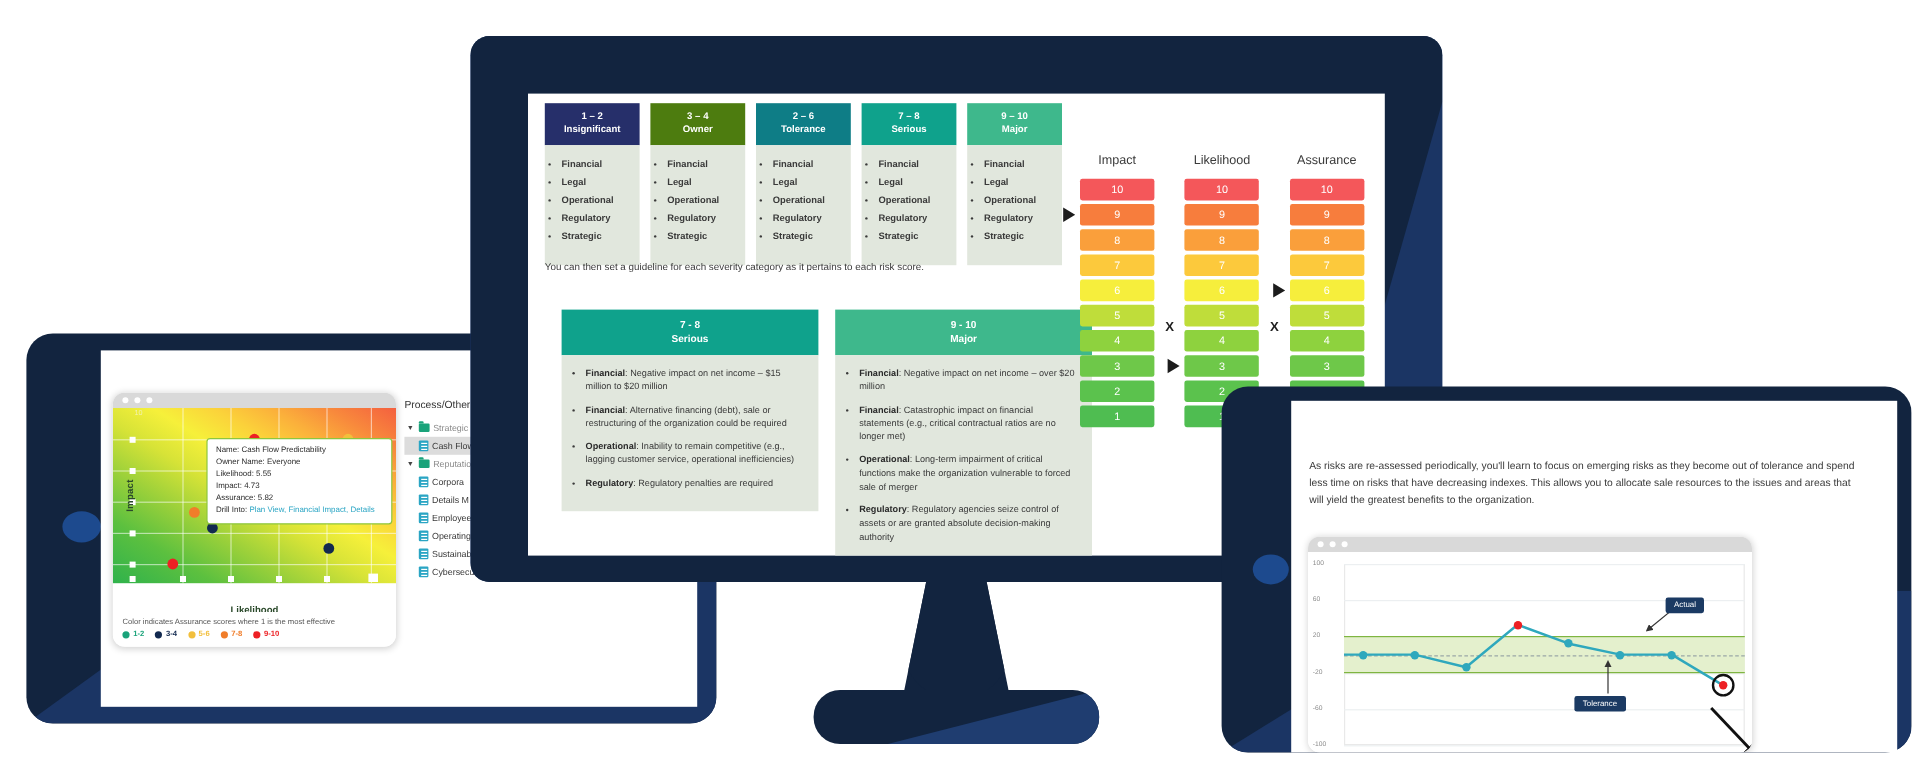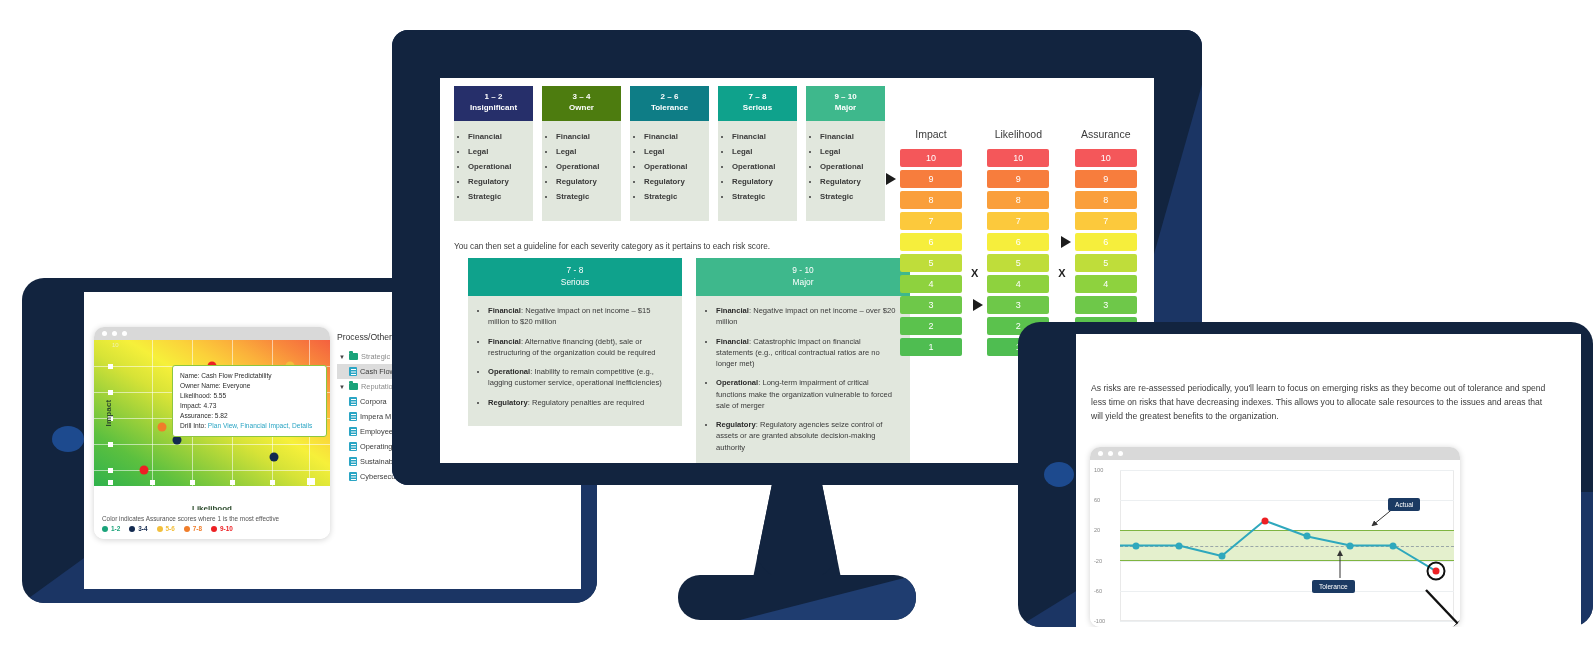--- a/index.html
+++ b/index.html
@@ -174,7 +174,7 @@
   .sev .bd li { margin-left: 8px; }
 
   .guideline {
-    position: absolute; left: 14px; top: 164px;
+    position: absolute; left: 14px; top: 140px;
     font-size: 8.2px; color: #3b3b3b;
   }
 

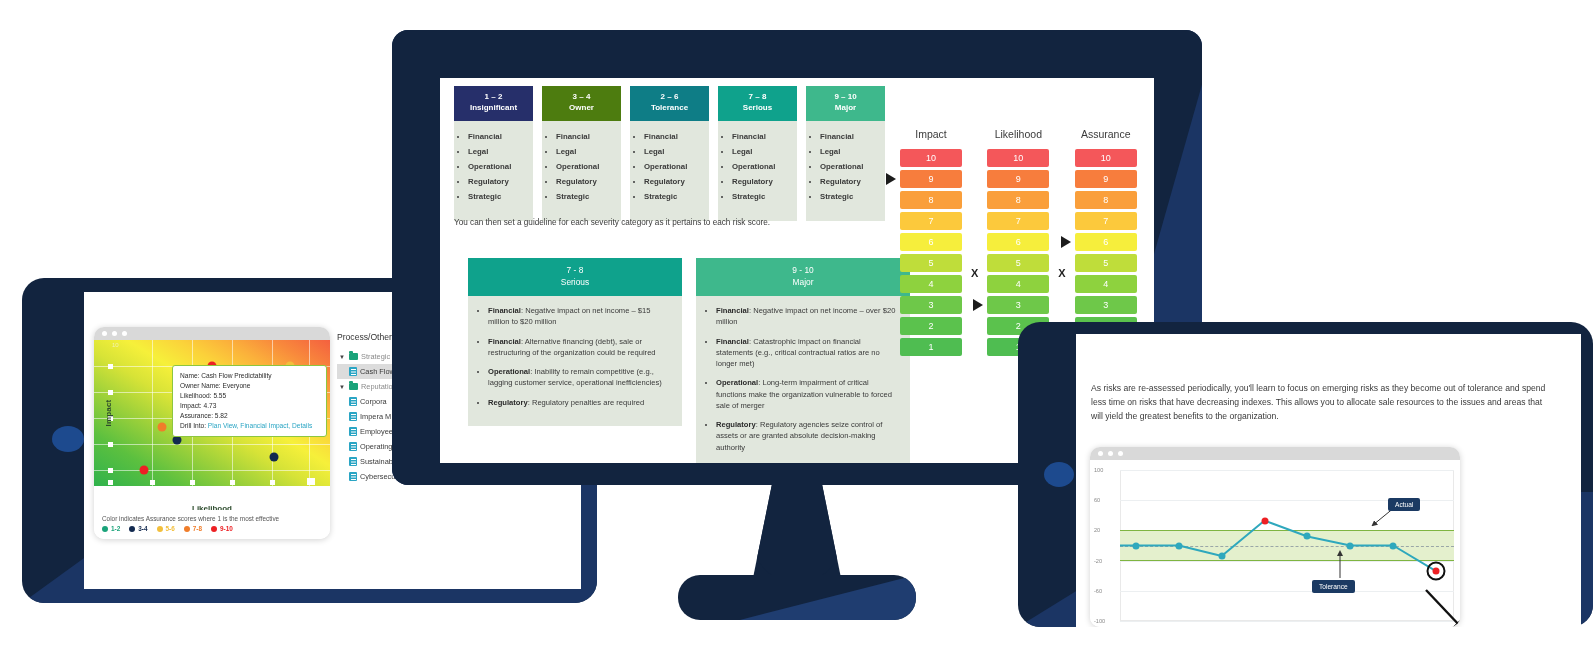--- a/index.html
+++ b/index.html
@@ -182,7 +182,7 @@
   .detail { width: 214px; }
   .detail .hd {
     color: #fff; text-align: center; padding: 7px 2px 8px;
-    font-size: 8.4px; font-weight: normal; line-height: 1.38;
+    font-size: 8.4px; font-weight: bold; line-height: 1.38;
   }
   .detail .bd { background: #e1e7dd; padding: 9px 10px 10px; }
   .detail li {

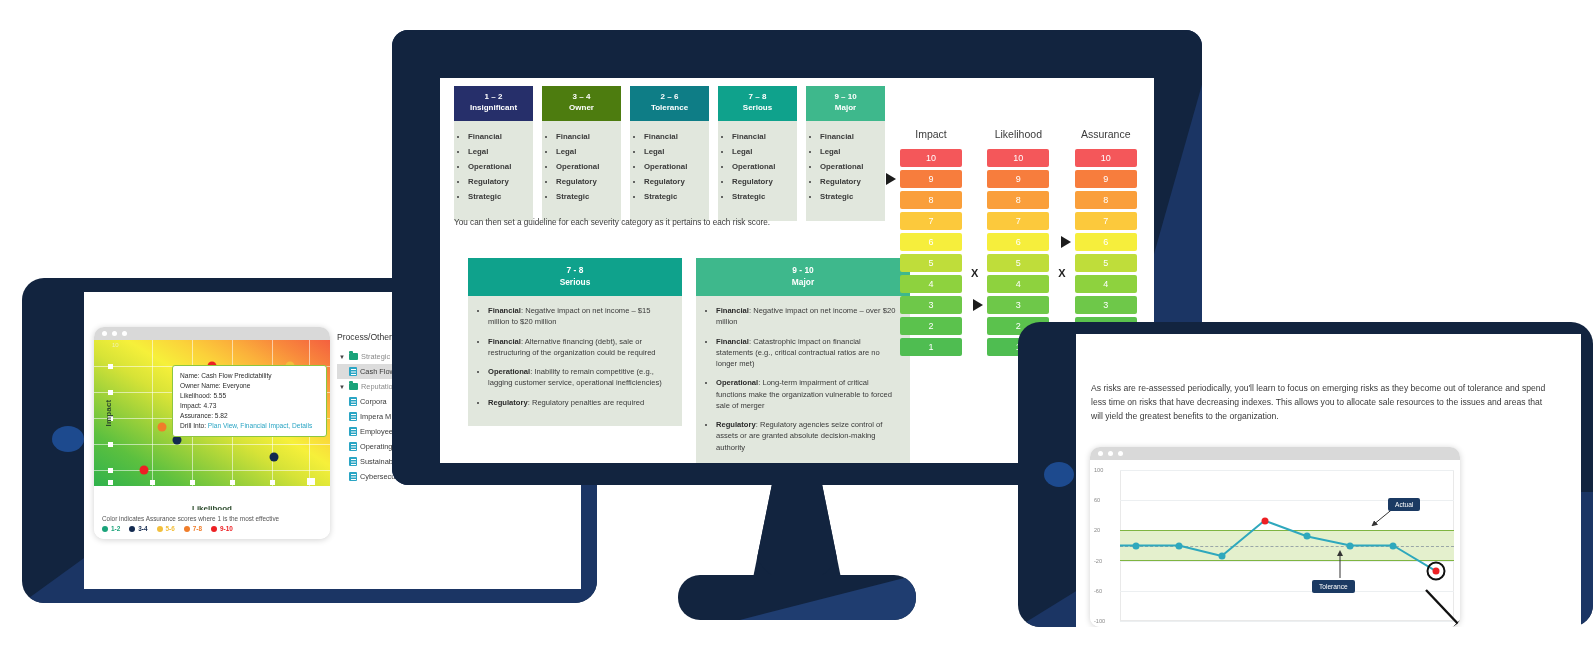--- a/index.html
+++ b/index.html
@@ -379,7 +379,7 @@
             <div class="trow ind2">
               <span class="caret"></span>
               <span class="ic-doc"></span>
-              <span class="">Impera M</span>
+              <span class="">Details M</span>
             </div>
             <div class="trow ind0">
               <span class="caret"></span>

